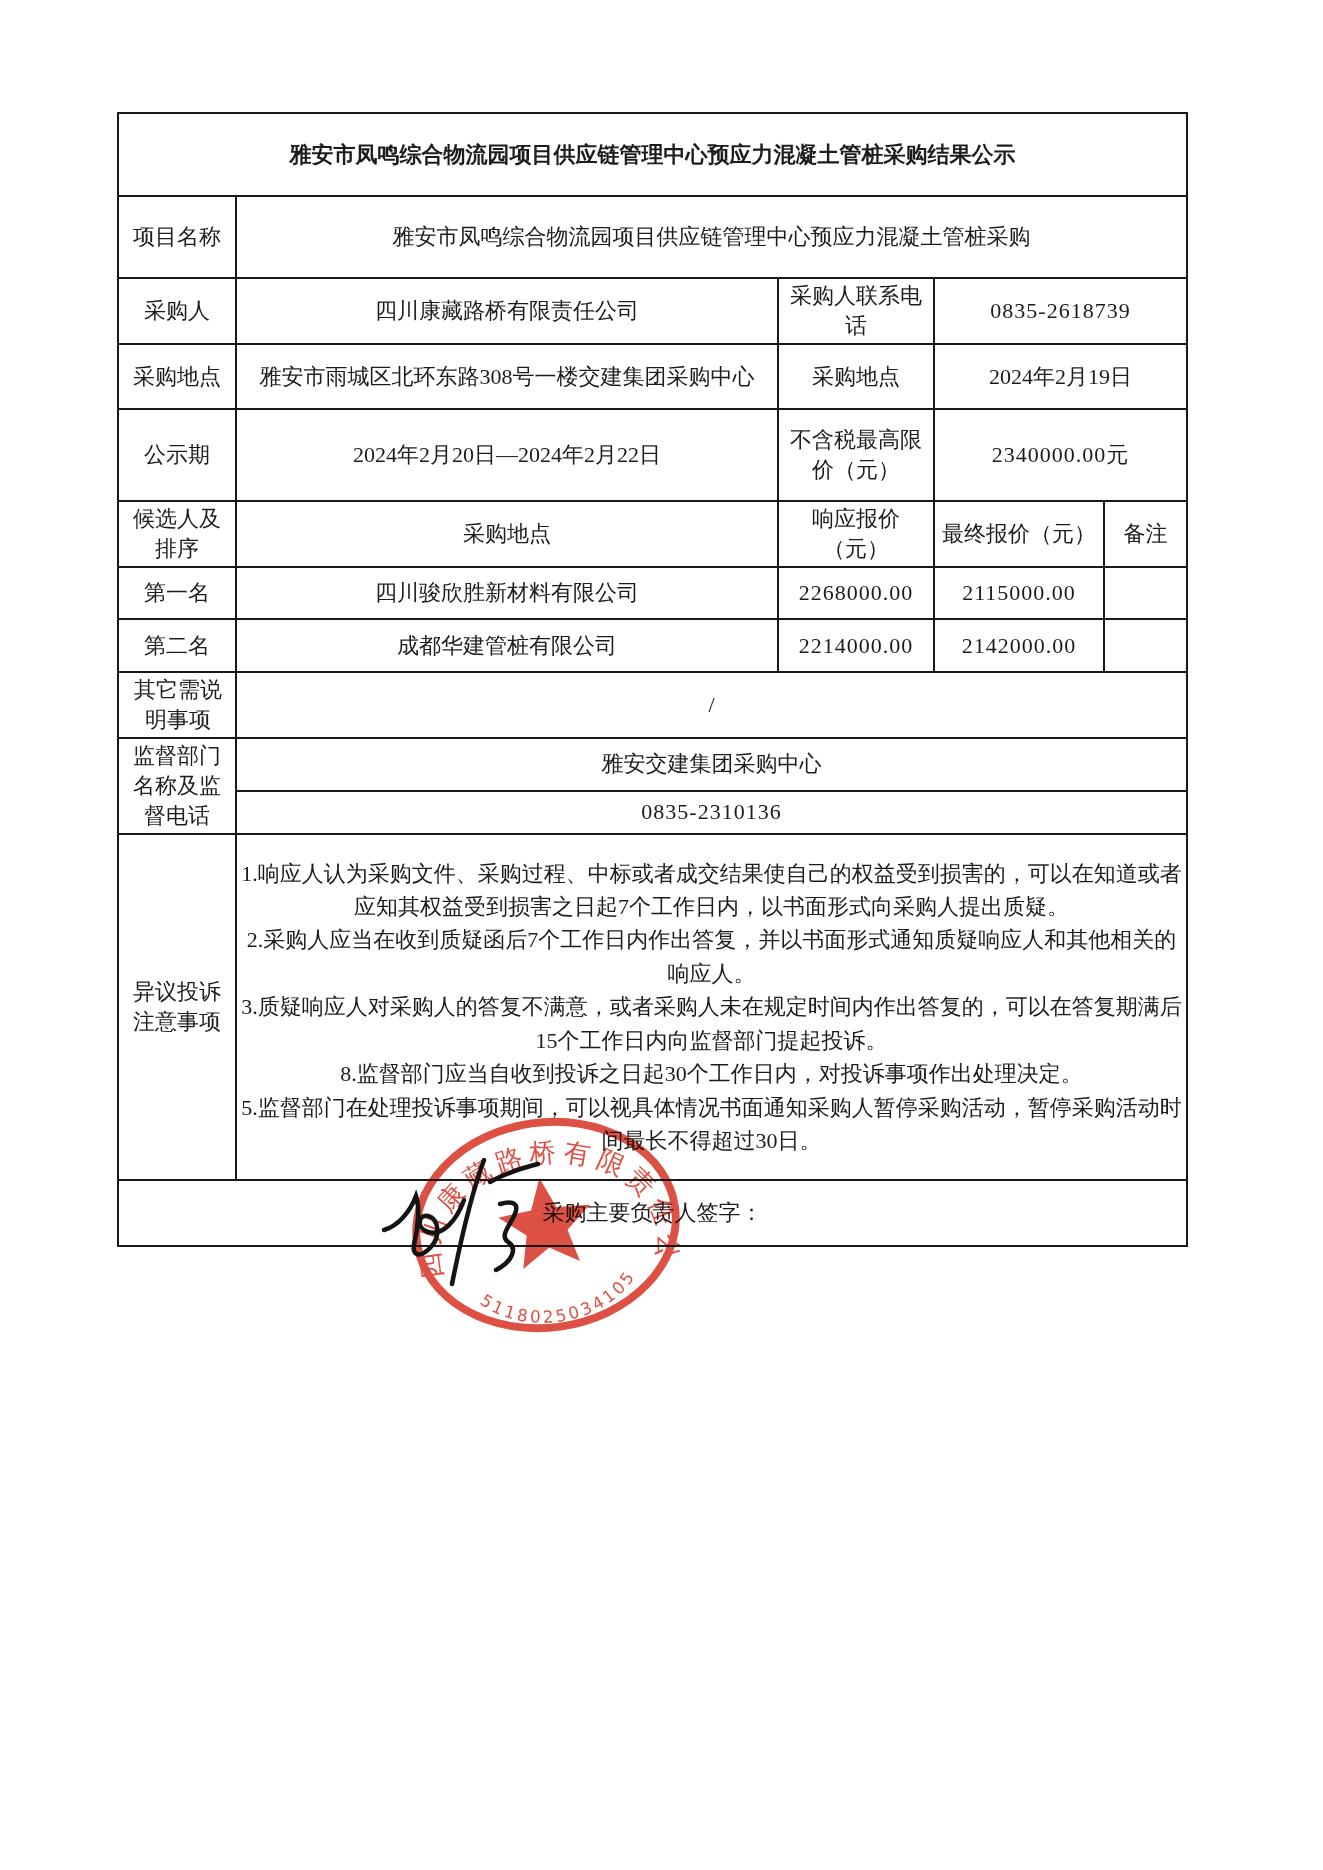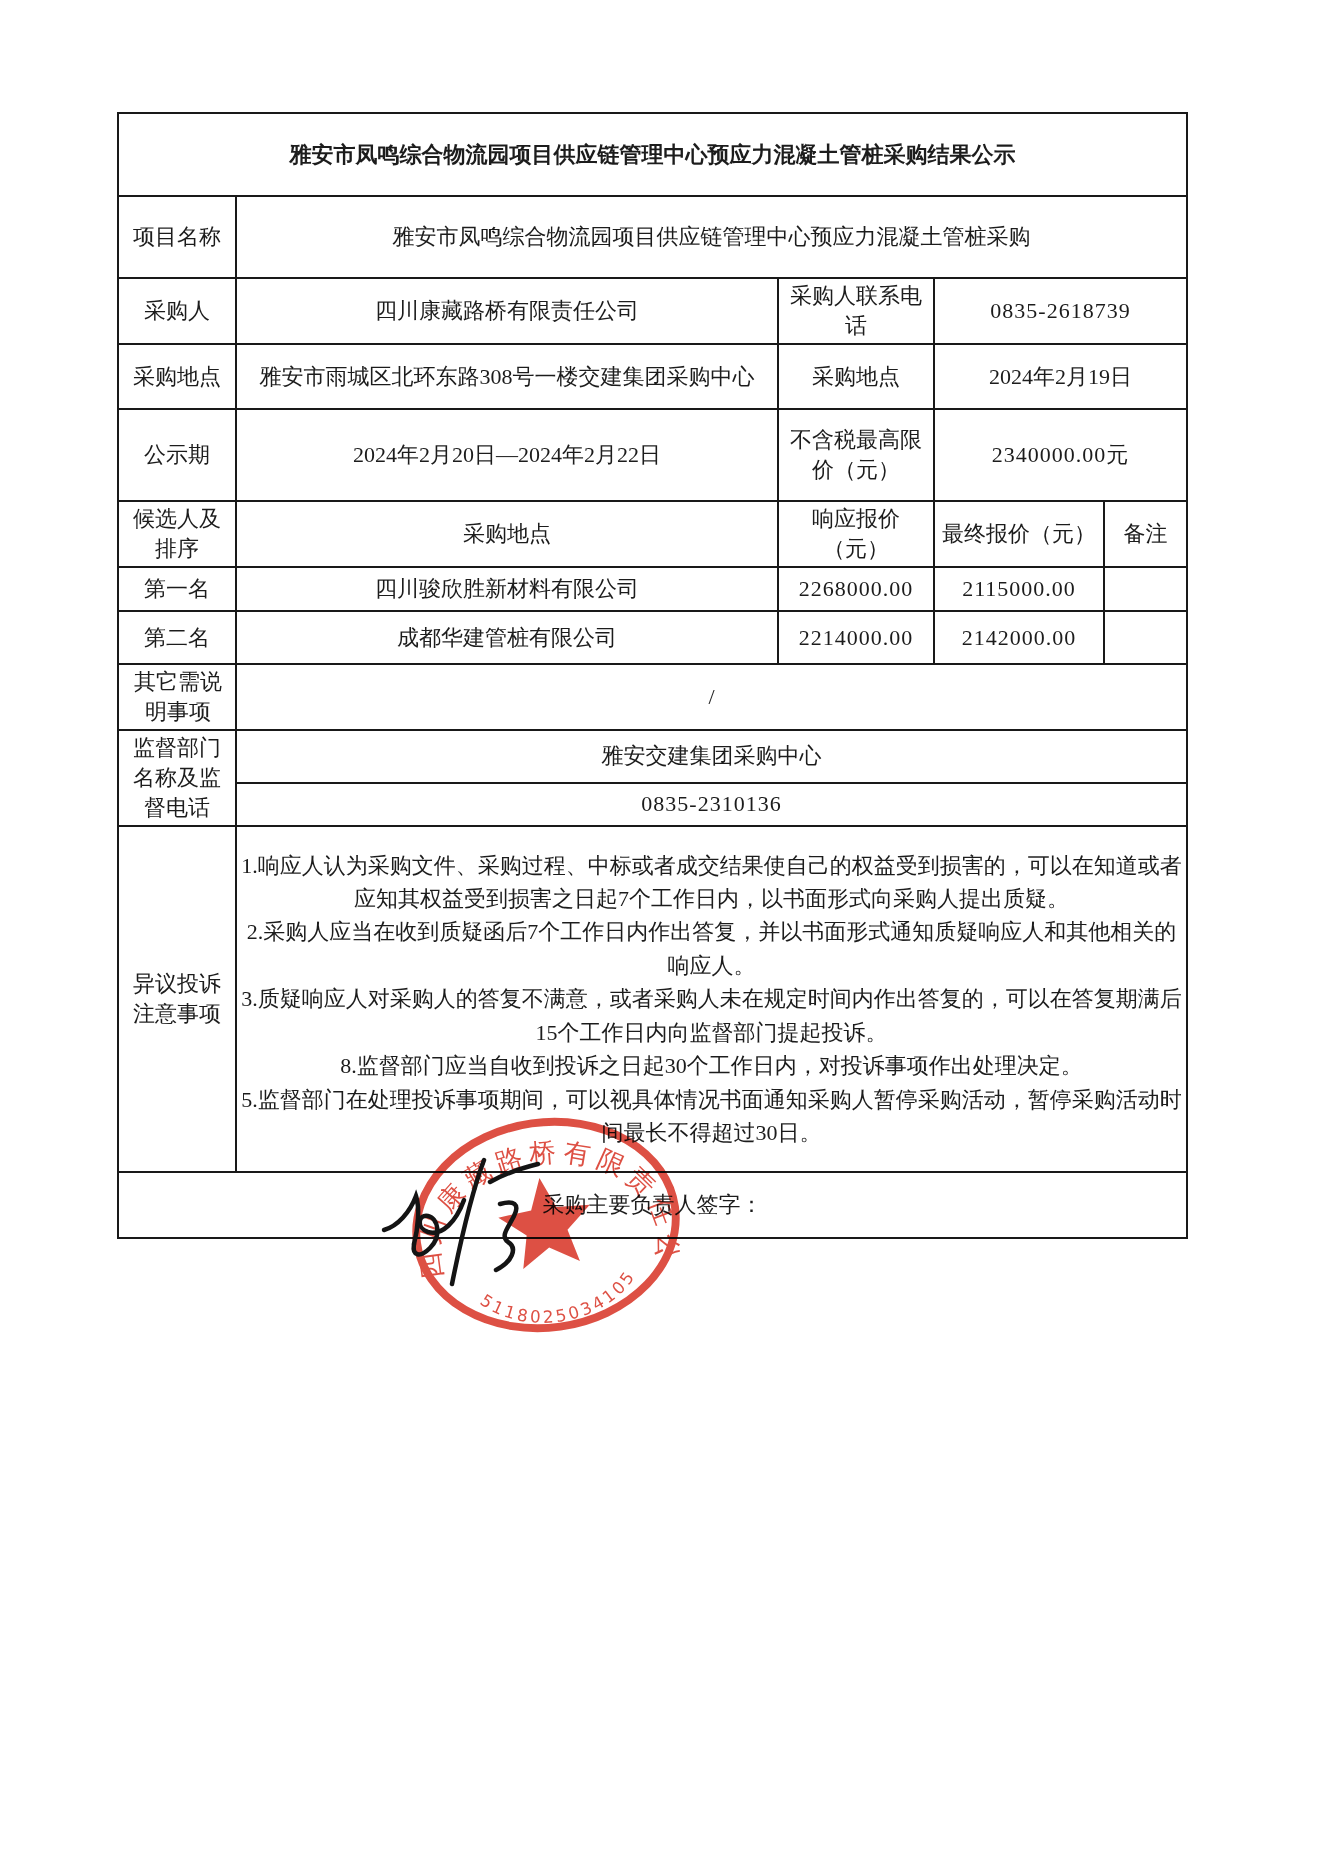--- a/index.html
+++ b/index.html
@@ -110,7 +110,7 @@
       <td>备注</td>
     </tr>
 
-    <tr style="height:44px">
+    <tr style="height:52px">
       <td>第一名</td>
       <td>四川骏欣胜新材料有限公司</td>
       <td class="num">2268000.00</td>

